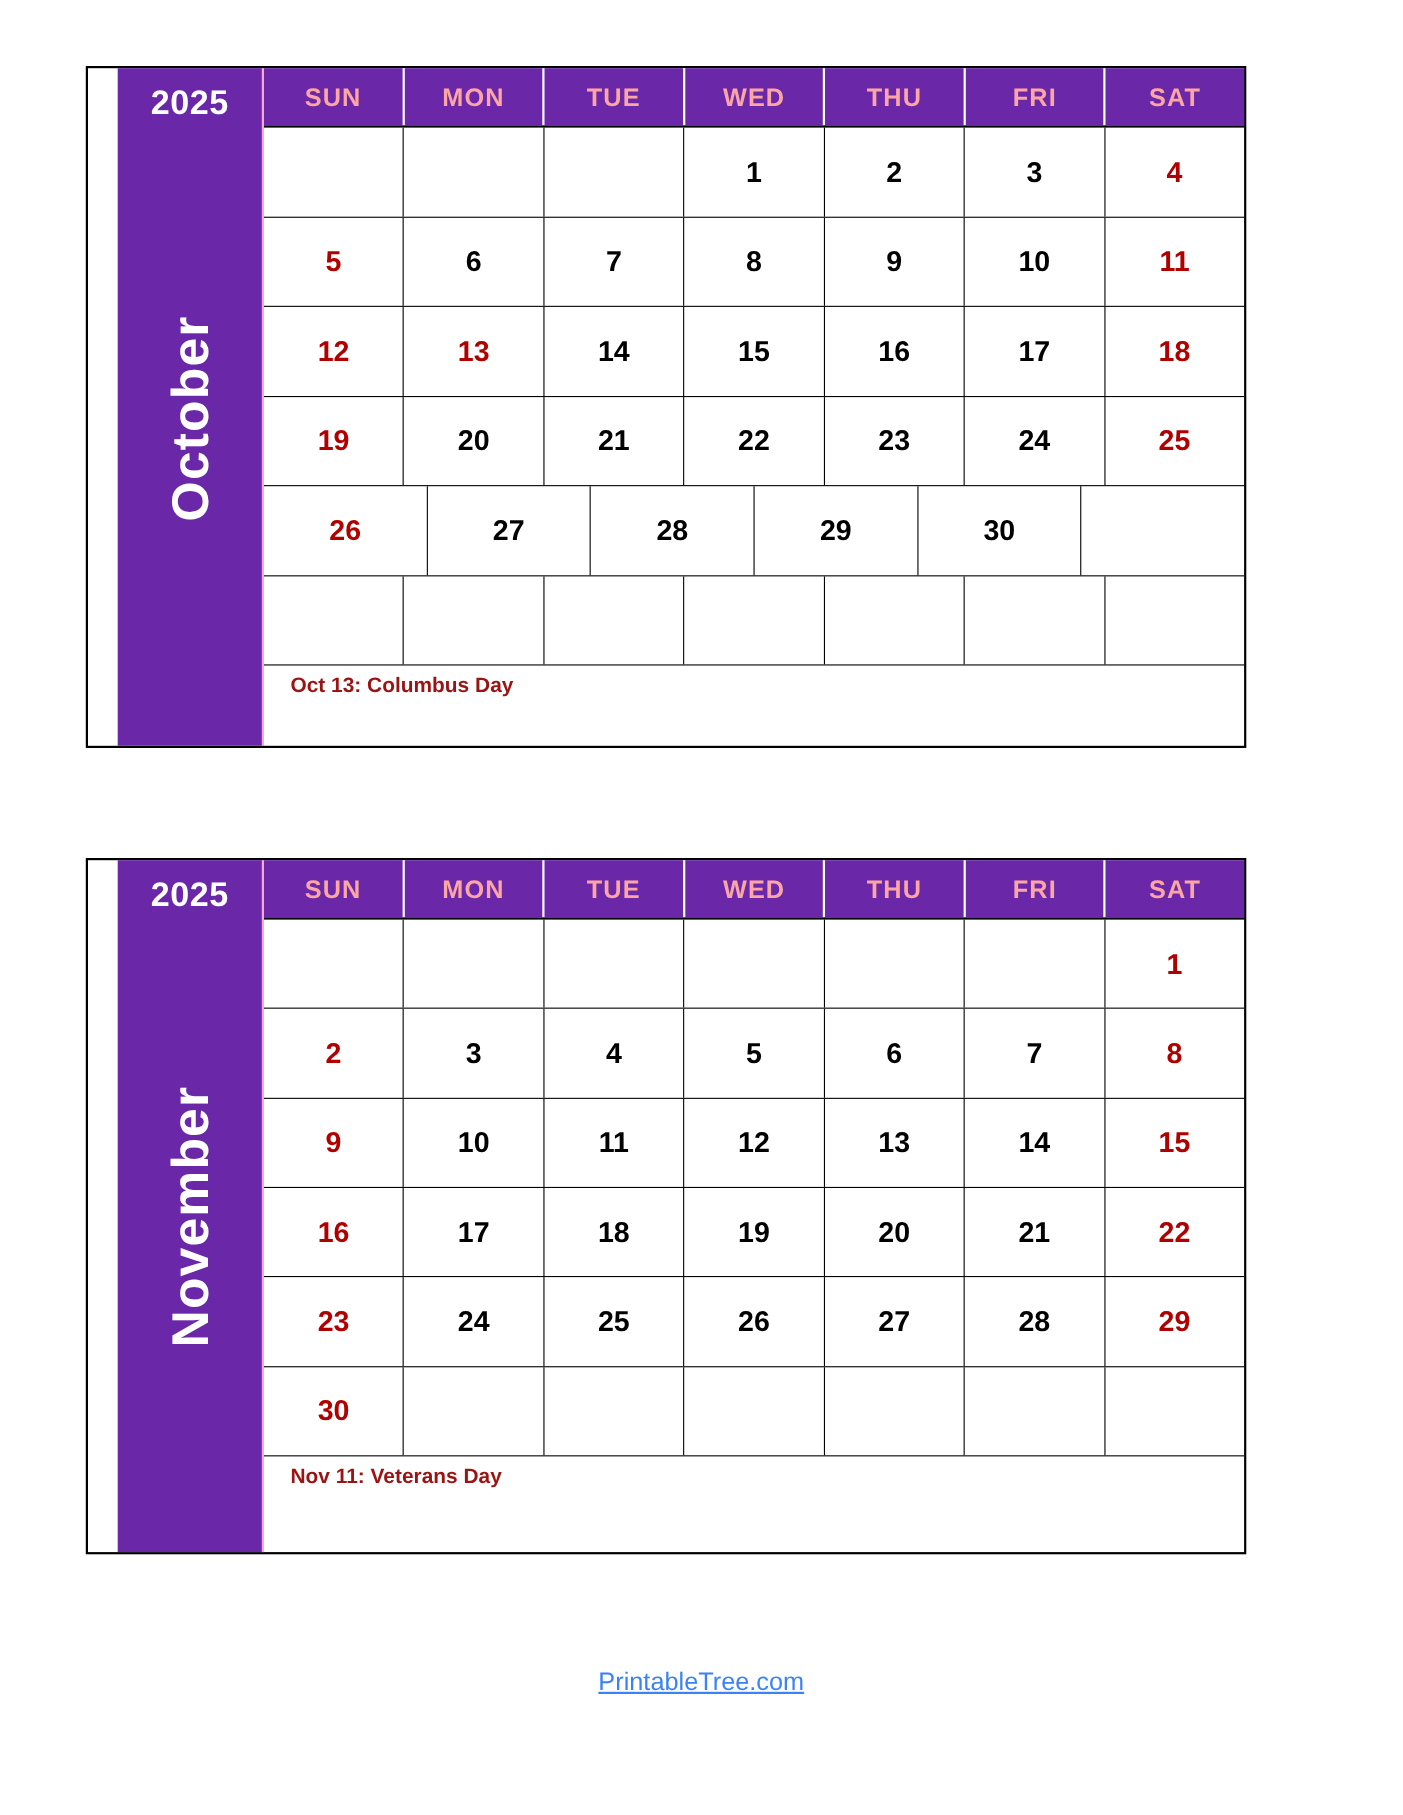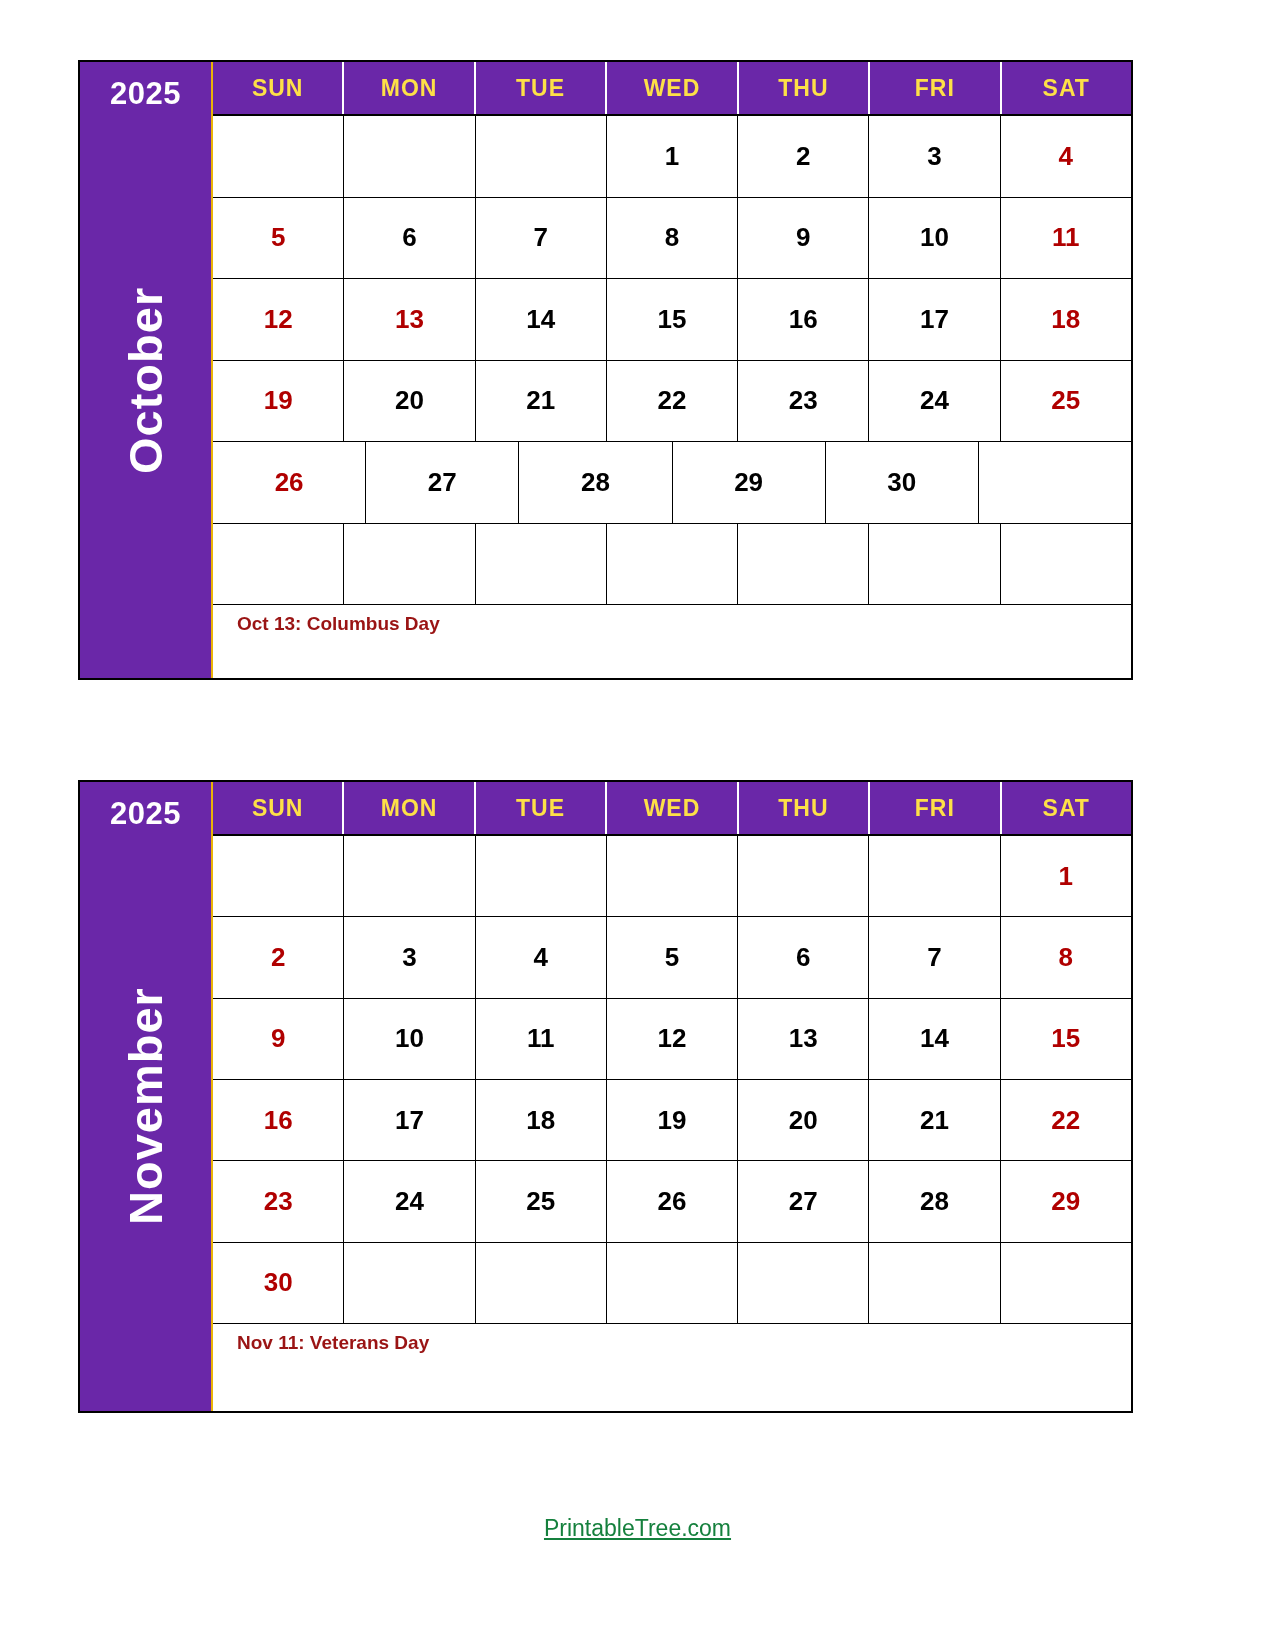--- a/index.html
+++ b/index.html
@@ -45,8 +45,9 @@
     width: 133px;
     flex: 0 0 133px;
     background: #6A27A8;
-    border-right: 2px solid #eab308;
-    box-sizing: border-box;
+    border-right: 2px solid #f9a8d4;
+    box-sizing: border-box;
+    margin-left: 27px;
   }
   .spine-year {
     position: absolute;

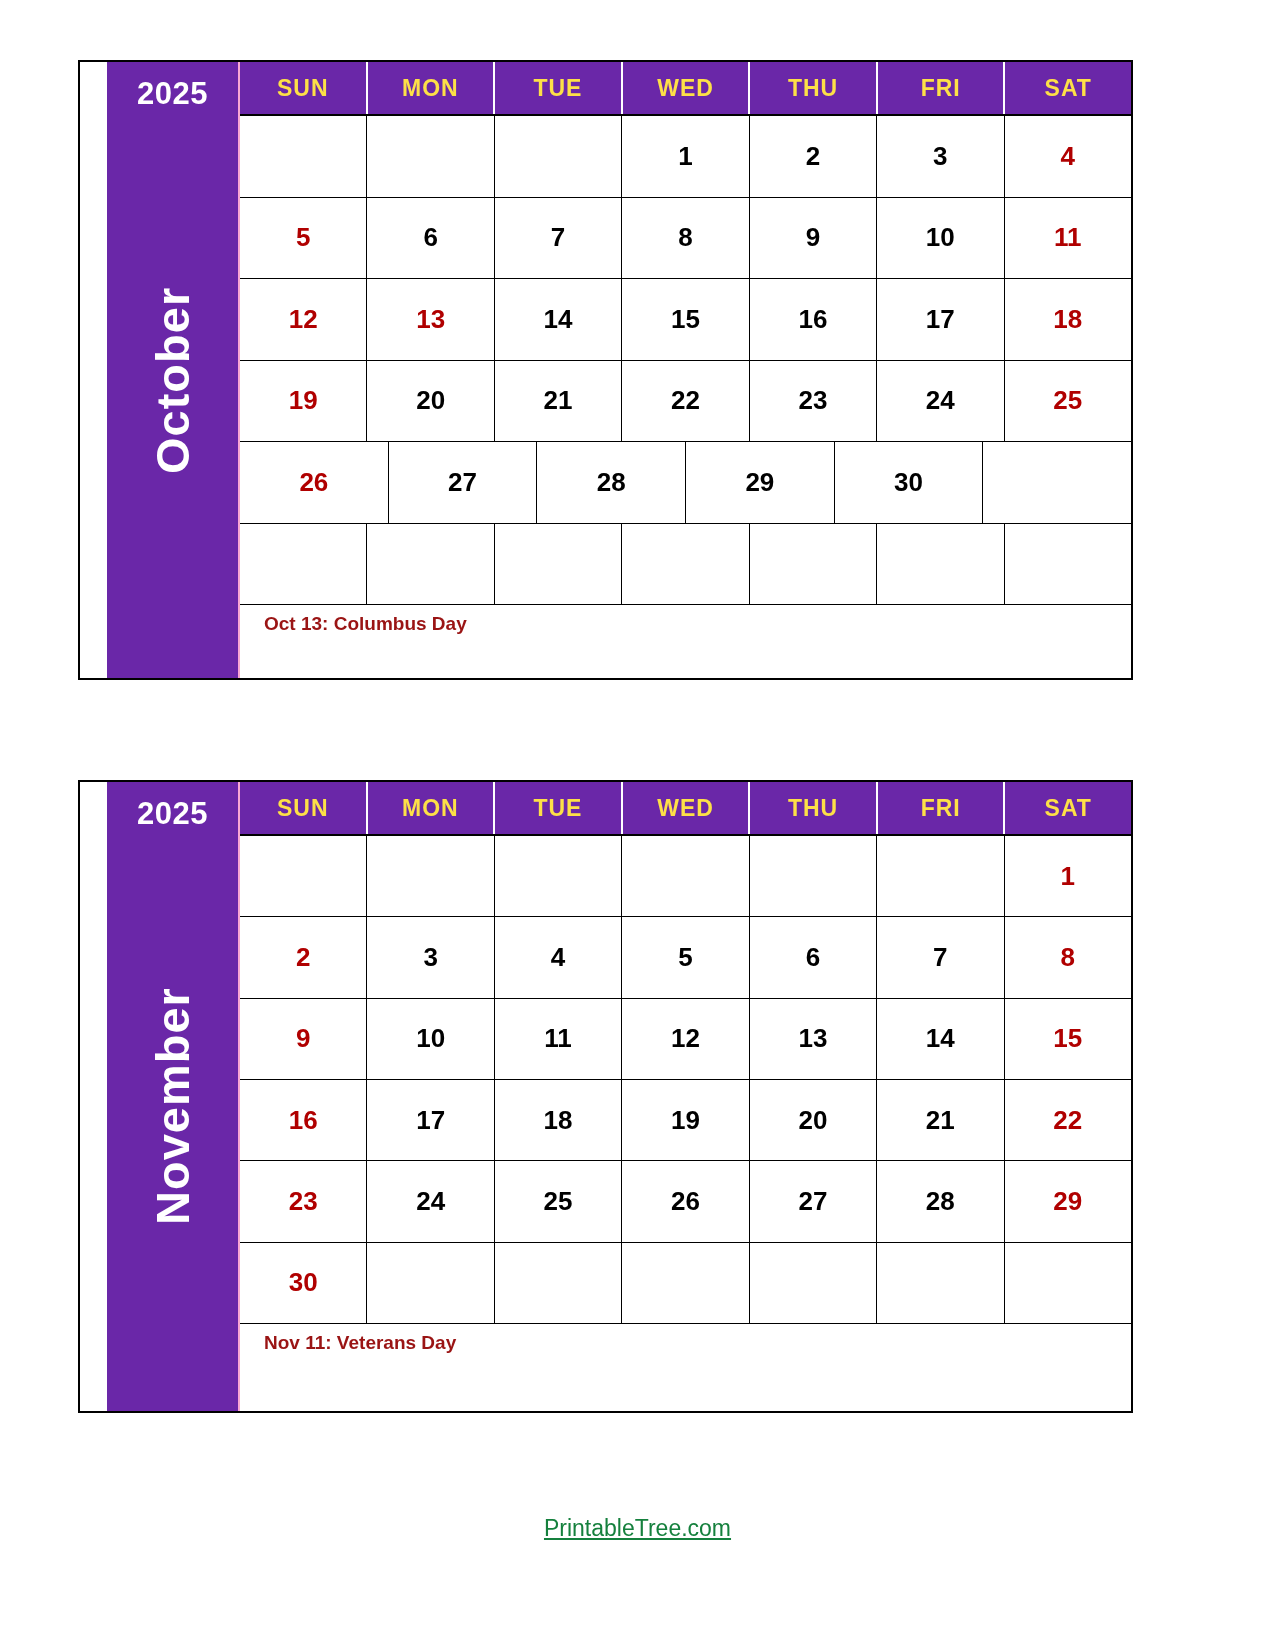--- a/index.html
+++ b/index.html
@@ -98,7 +98,7 @@
     display: flex;
     align-items: center;
     justify-content: center;
-    color: #fde047;
+    color: #fca5a5;
     font-size: 23px;
     font-weight: bold;
     letter-spacing: 1px;

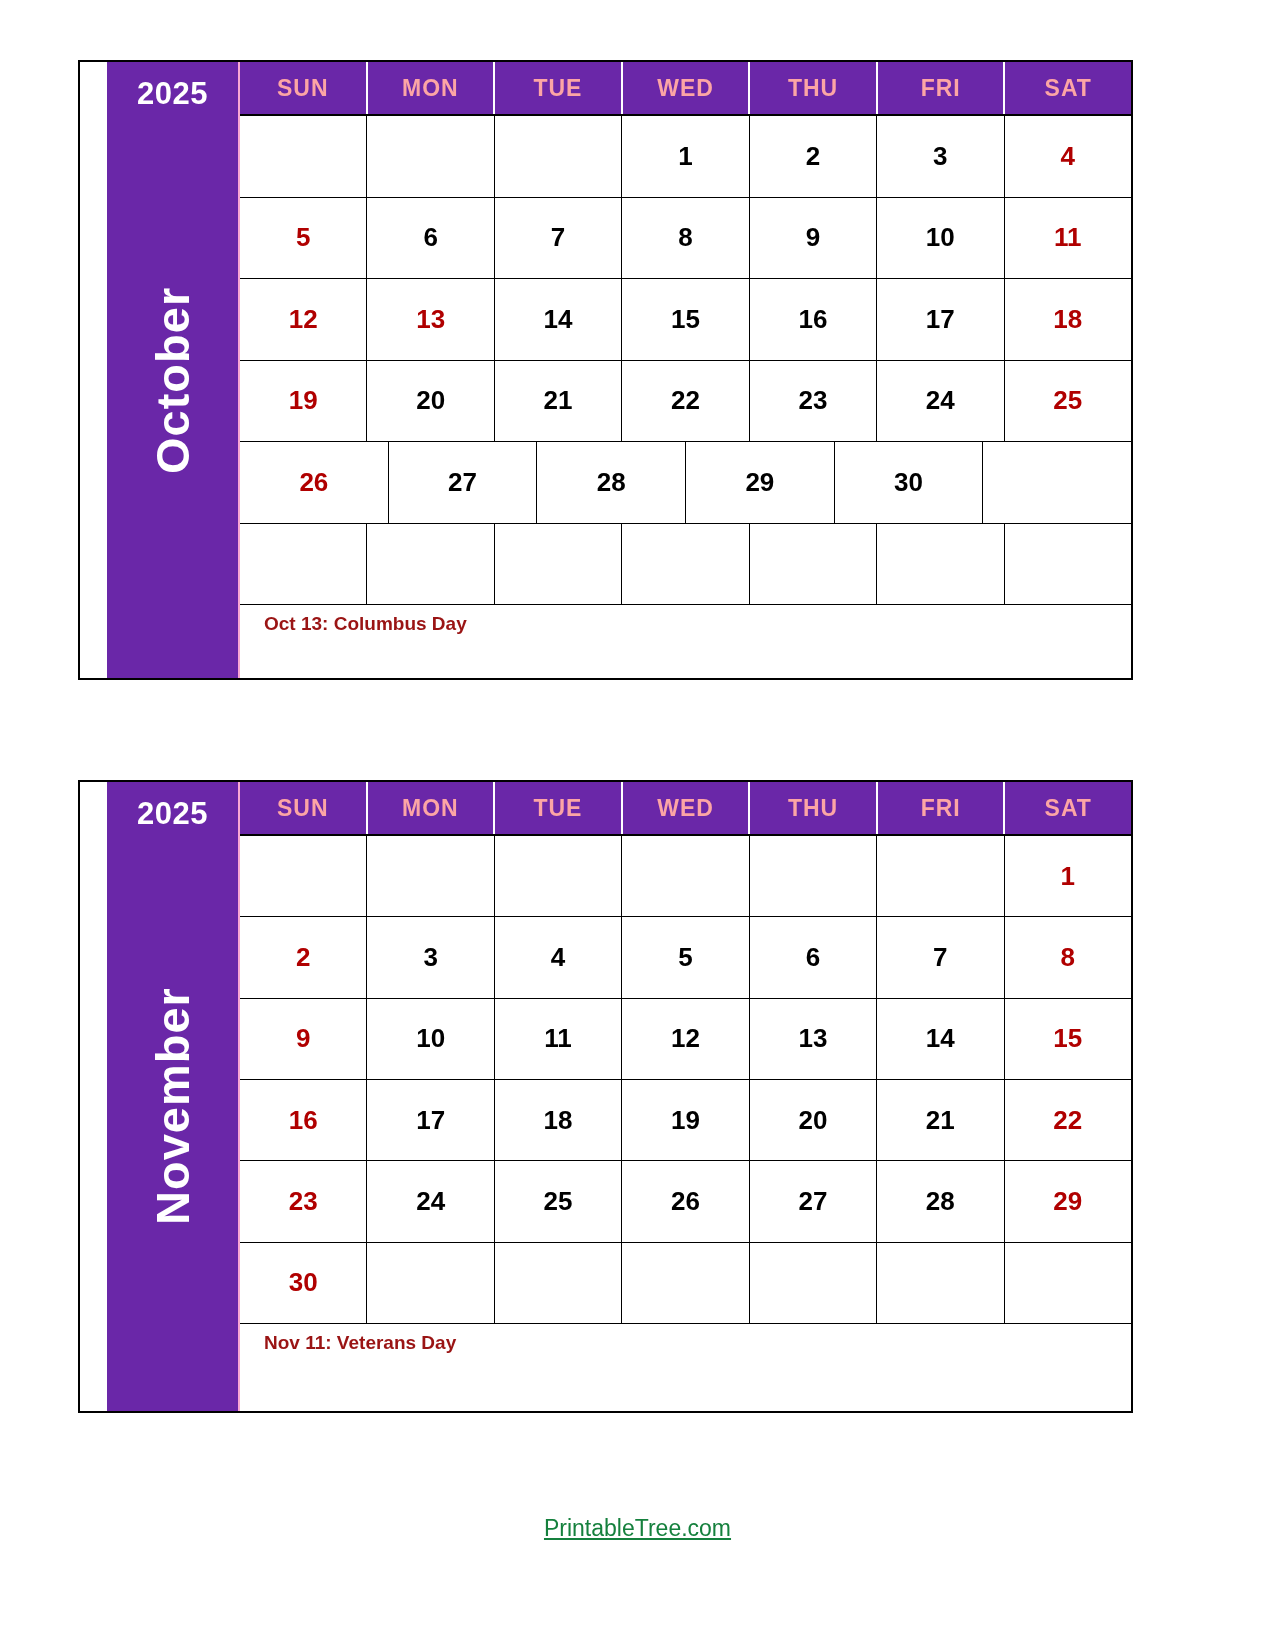--- a/index.html
+++ b/index.html
@@ -160,7 +160,7 @@
     text-align: center;
   }
   .footer-link {
-    color: #15803d;
+    color: #3b82f6;
     font-size: 23px;
     text-decoration: underline;
     font-family: "Liberation Sans", sans-serif;

